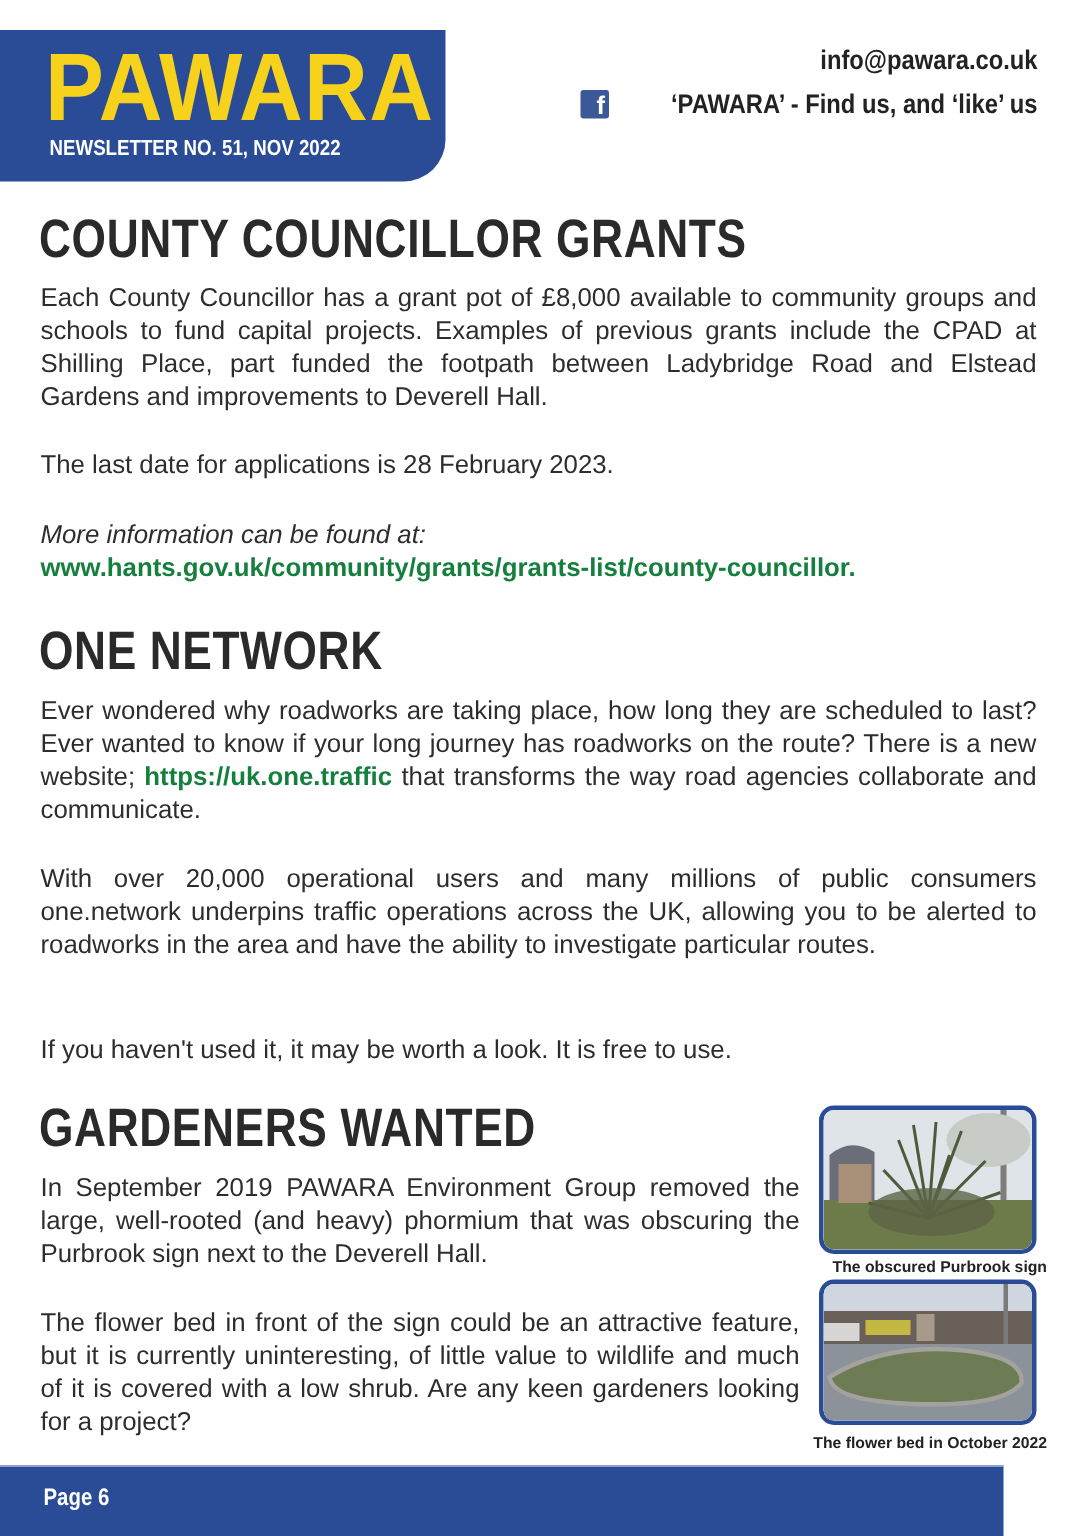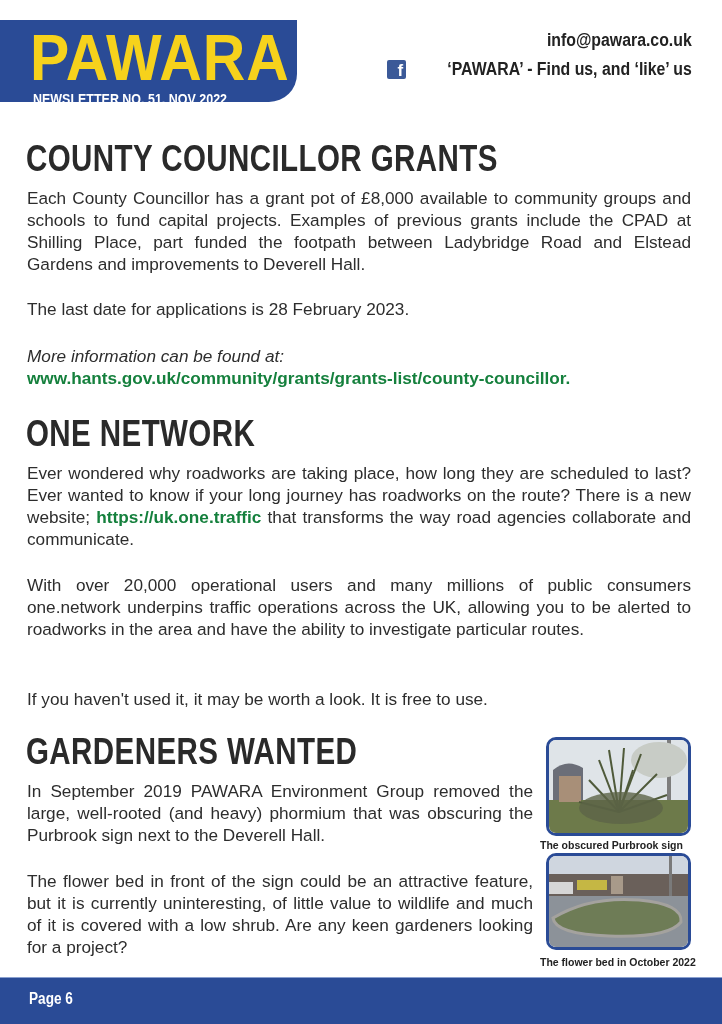--- a/index.html
+++ b/index.html
@@ -7,7 +7,7 @@
   body { position: relative; font-family: "Liberation Sans", sans-serif; color: #2b2b2b; }
 
   .masthead {
-    position: absolute; left: 0; top: 20px; width: 297px; height: 82px;
+    position: absolute; left: 0; top: 20px; width: 297px; height: 101px;
     background: #2a4b96; border-bottom-right-radius: 28px;
   }
   .masthead-title {

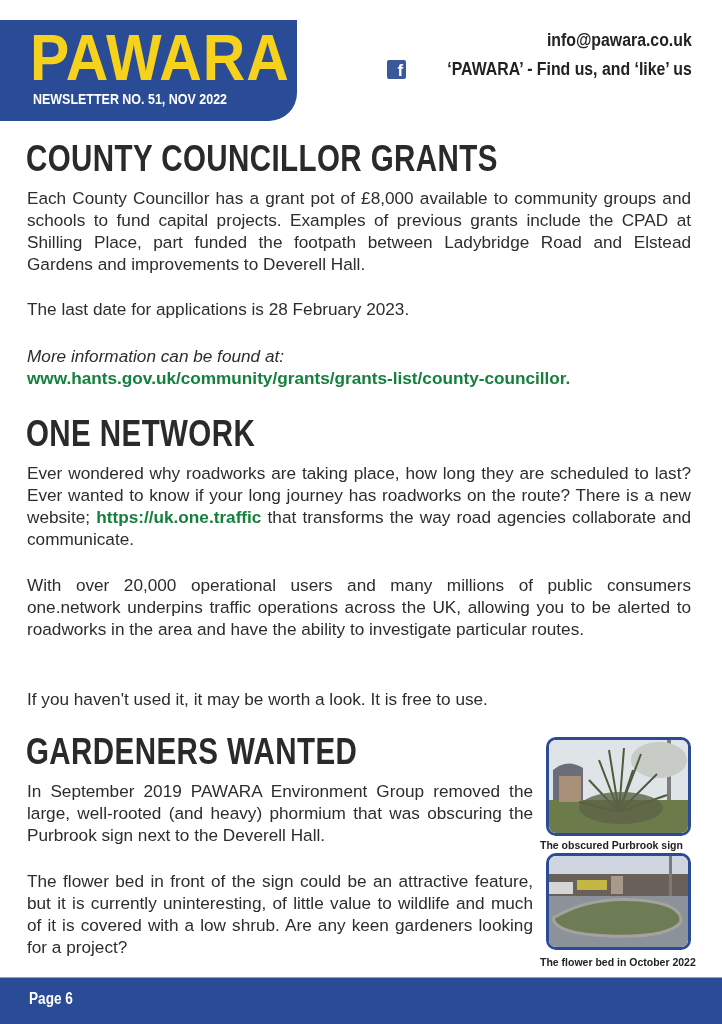--- a/index.html
+++ b/index.html
@@ -53,7 +53,7 @@
     overflow: hidden;
   }
   .caption {
-    position: absolute; left: 540px; width: 158px; text-align: left;
+    position: absolute; left: 540px; width: 158px; text-align: right;
     font-weight: bold; font-size: 10.5px; color: #222; white-space: nowrap;
   }
 

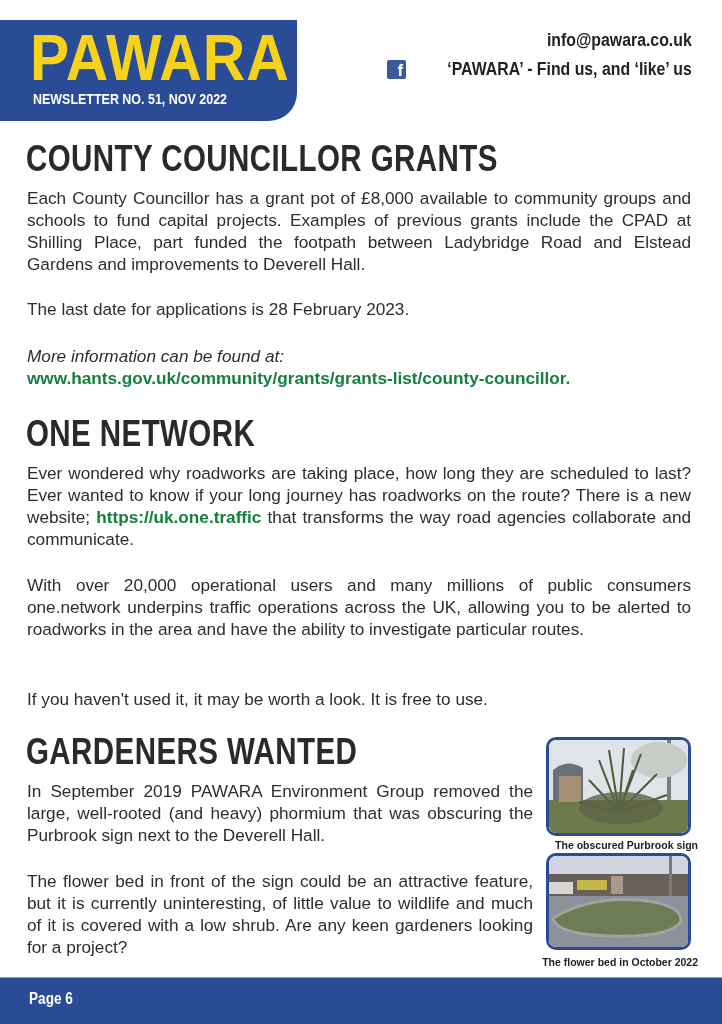--- a/index.html
+++ b/index.html
@@ -58,7 +58,7 @@
   }
 
   .footer {
-    position: absolute; left: 0; top: 977px; width: 722px; height: 47px; background: #2a4b96;
+    position: absolute; left: 0; top: 977px; width: 669px; height: 47px; background: #2a4b96;
     border-top: 1px solid #8aa0cf;
   }
   .footer-page {

